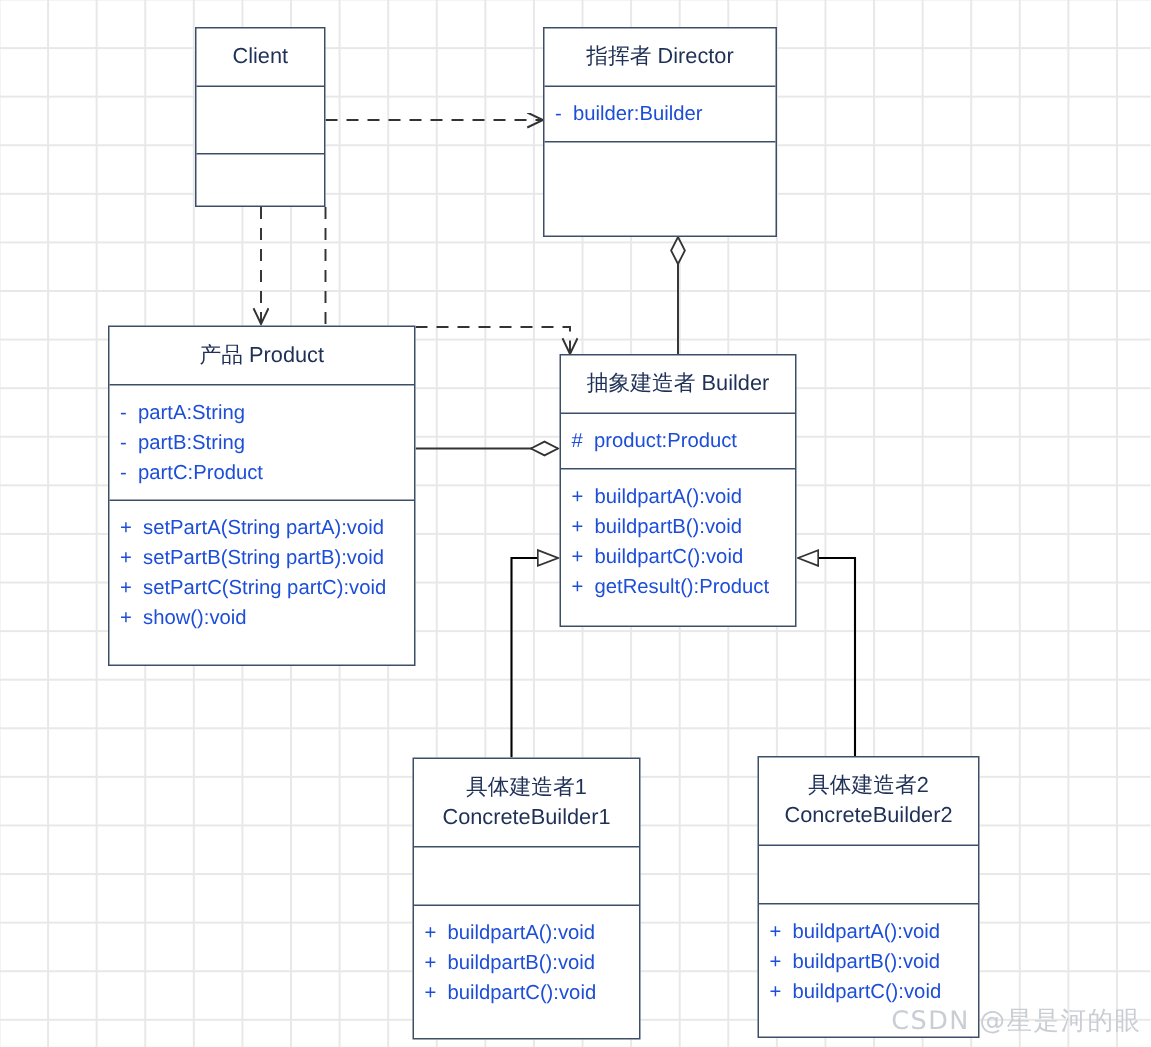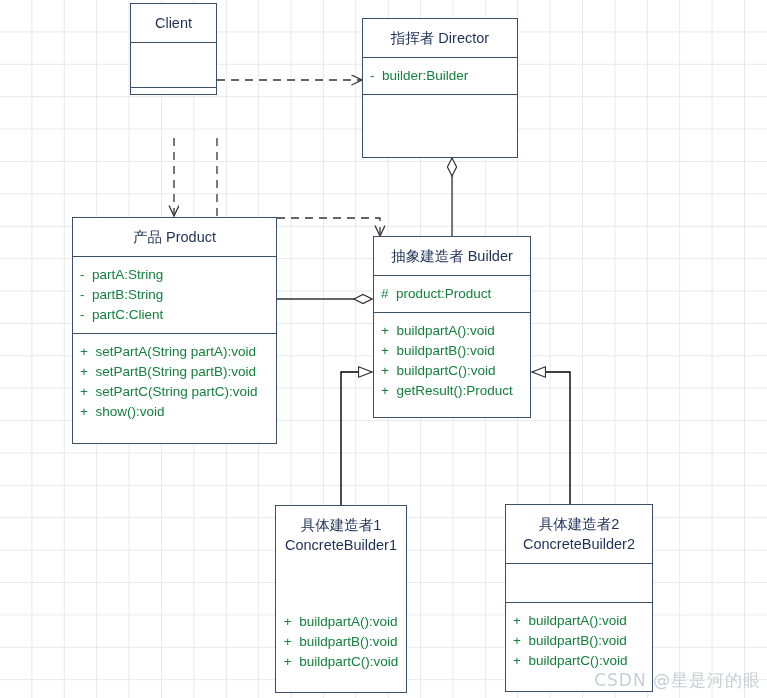--- a/index.html
+++ b/index.html
@@ -113,7 +113,7 @@
   <path d="M 570,505 L 570,372 L 532,372" fill="none" stroke="#000000" stroke-width="1.4" marker-end="url(#hollowTriangleR)"></path>
 </svg>
 
-<div class="uml-class" style="left:130px; top:3px; width:87px; height:92px;">
+<div class="uml-class" style="left:130px; top:18px; width:87px; height:120px;">
   <div class="cls-name">Client</div>
   <div class="cls-sep"></div>
   <div class="cls-section empty" style="height:44px;"></div>

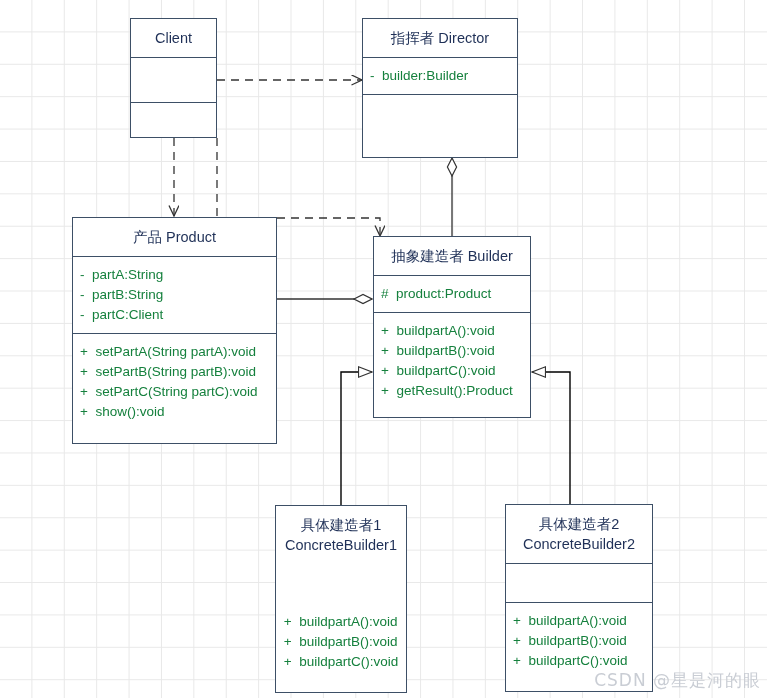--- a/index.html
+++ b/index.html
@@ -64,7 +64,7 @@
     padding: 0;
   }
   .member {
-    color: #15803d;
+    color: #1d4ed8;
     font-size: 13.5px;
     line-height: 20px;
     white-space: pre;

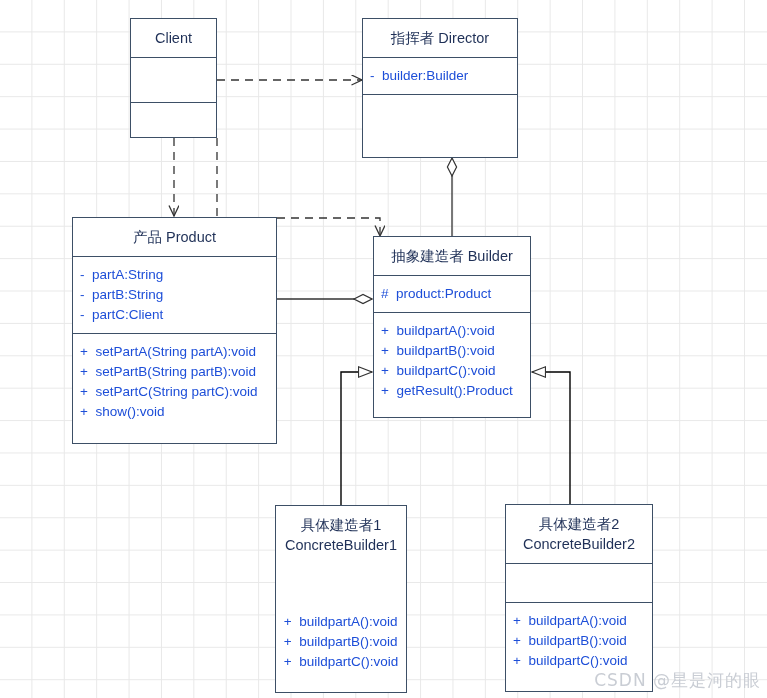--- a/index.html
+++ b/index.html
@@ -136,7 +136,7 @@
   <div class="cls-section">
     <div class="member">-  partA:String</div>
     <div class="member">-  partB:String</div>
-    <div class="member">-  partC:Client</div>
+    <div class="member">-  partC:Product</div>
   </div>
   <div class="cls-sep"></div>
   <div class="cls-section">

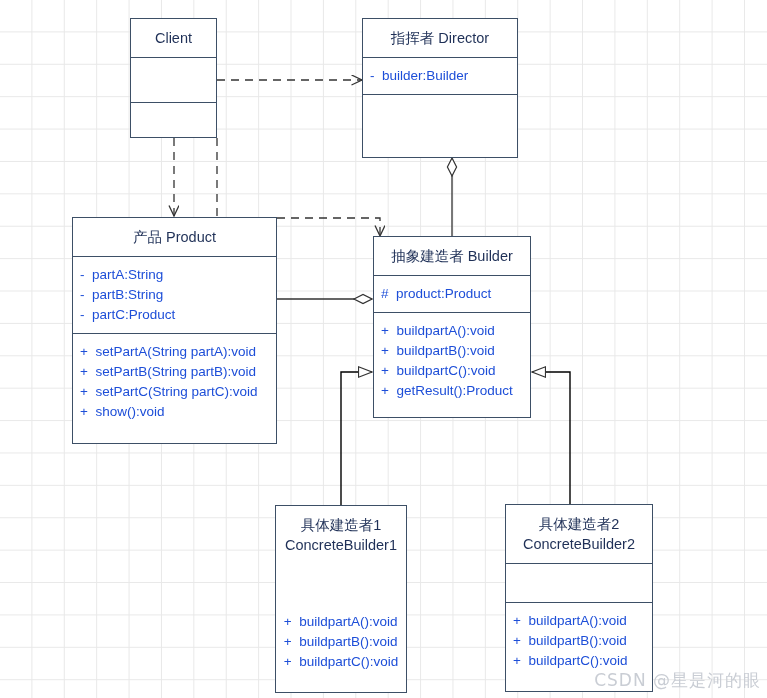--- a/index.html
+++ b/index.html
@@ -162,7 +162,7 @@
   </div>
 </div>
 
-<div class="uml-class" style="left:275px; top:505px; width:132px; height:188px;align-items:center;">
+<div class="uml-class" style="left:275px; top:505px; width:152px; height:188px;">
   <div class="cls-name">具体建造者1
 ConcreteBuilder1</div>
   <div class="cls-sep"></div>

